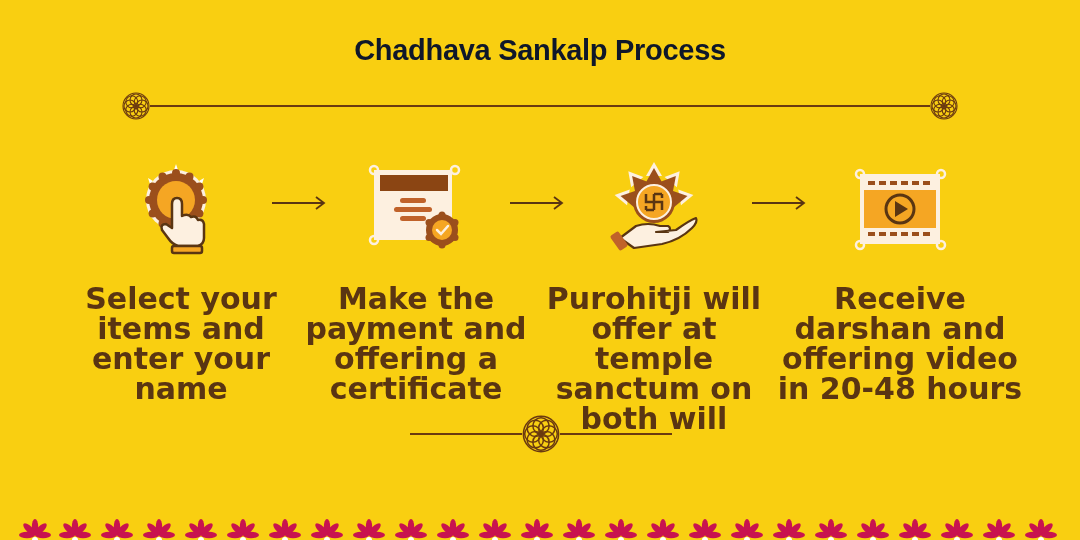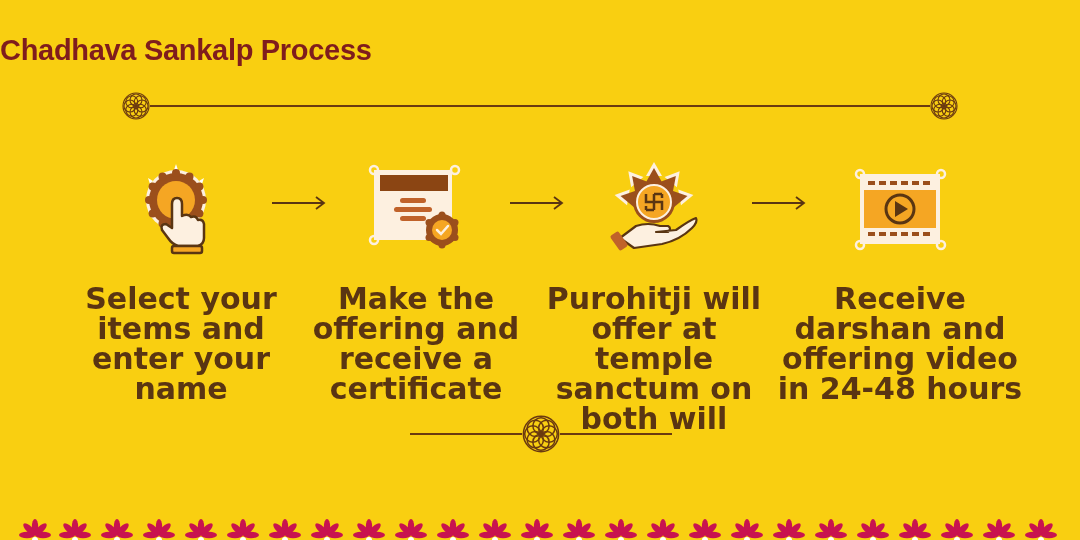--- a/index.html
+++ b/index.html
@@ -4,7 +4,7 @@
 <style>
   html,body{margin:0;padding:0;}
   body{width:1080px;height:540px;overflow:hidden;background:#f9cf11;font-family:"DejaVu Sans",sans-serif;position:relative;}
-  .title{position:absolute;top:34px;left:0;width:1080px;text-align:left;font-family:"Liberation Sans",sans-serif;font-weight:bold;font-size:29px;color:#7f1d1d;letter-spacing:-0.3px;}
+  .title{position:absolute;top:34px;left:0;width:1080px;text-align:center;font-family:"Liberation Sans",sans-serif;font-weight:bold;font-size:29px;color:#0f172a;letter-spacing:-0.3px;}
   .divider-top{position:absolute;top:92px;left:122px;width:836px;height:28px;}
   .divider-top .line{position:absolute;top:13px;left:28px;right:28px;height:1.5px;background:#6b3a10;}
   .rosette{position:absolute;width:28px;height:28px;}

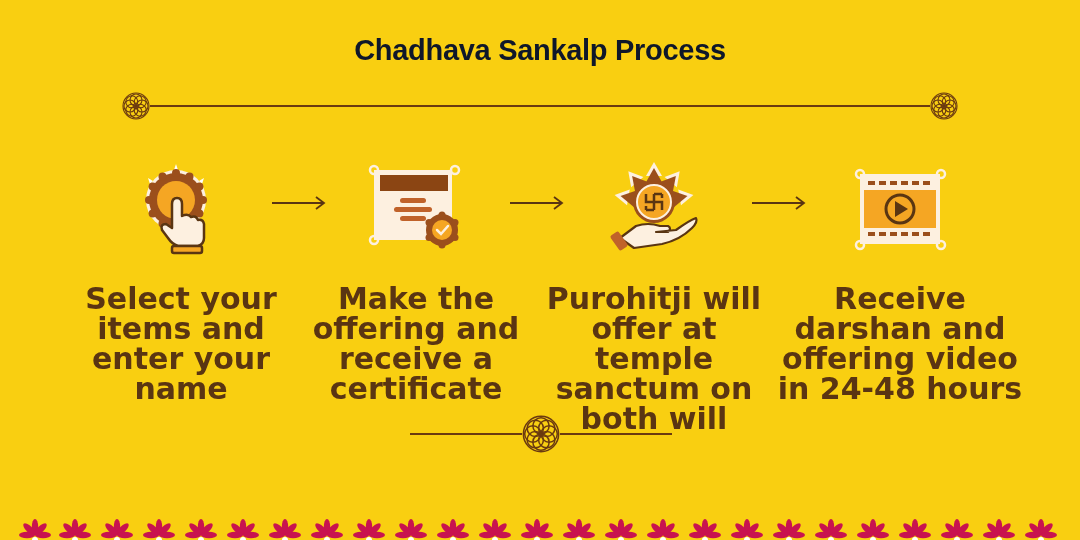--- a/index.html
+++ b/index.html
@@ -178,7 +178,7 @@
 </svg>
 
 <div class="step-text" style="left:56px">Select your items and enter your name</div>
-<div class="step-text" style="left:291px">Make the offering and receive a certificate</div>
+<div class="step-text" style="left:291px">Make the payment and offering a certificate</div>
 <div class="step-text" style="left:529px">Purohitji will offer at temple sanctum on both will</div>
 <div class="step-text" style="left:775px">Receive darshan and offering video in 24-48 hours</div>
 

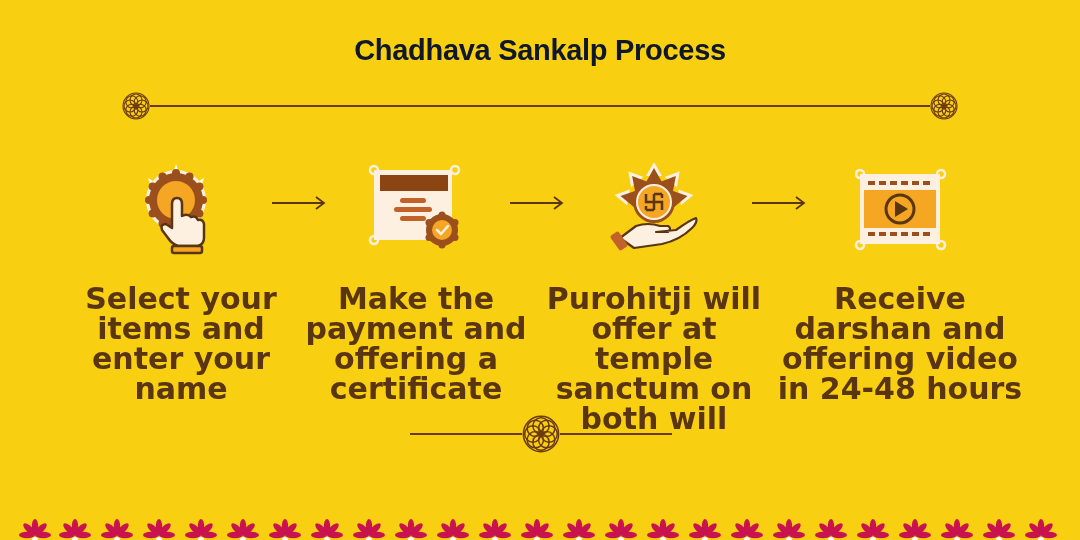--- a/index.html
+++ b/index.html
@@ -180,7 +180,7 @@
 <div class="step-text" style="left:56px">Select your items and enter your name</div>
 <div class="step-text" style="left:291px">Make the payment and offering a certificate</div>
 <div class="step-text" style="left:529px">Purohitji will offer at temple sanctum on both will</div>
-<div class="step-text" style="left:775px">Receive darshan and offering video in 24-48 hours</div>
+<div class="step-text" style="left:775px">Receive darshan and offering video in 20-48 hours</div>
 
 <div class="divider-bottom">
   <div class="line-l"></div>

